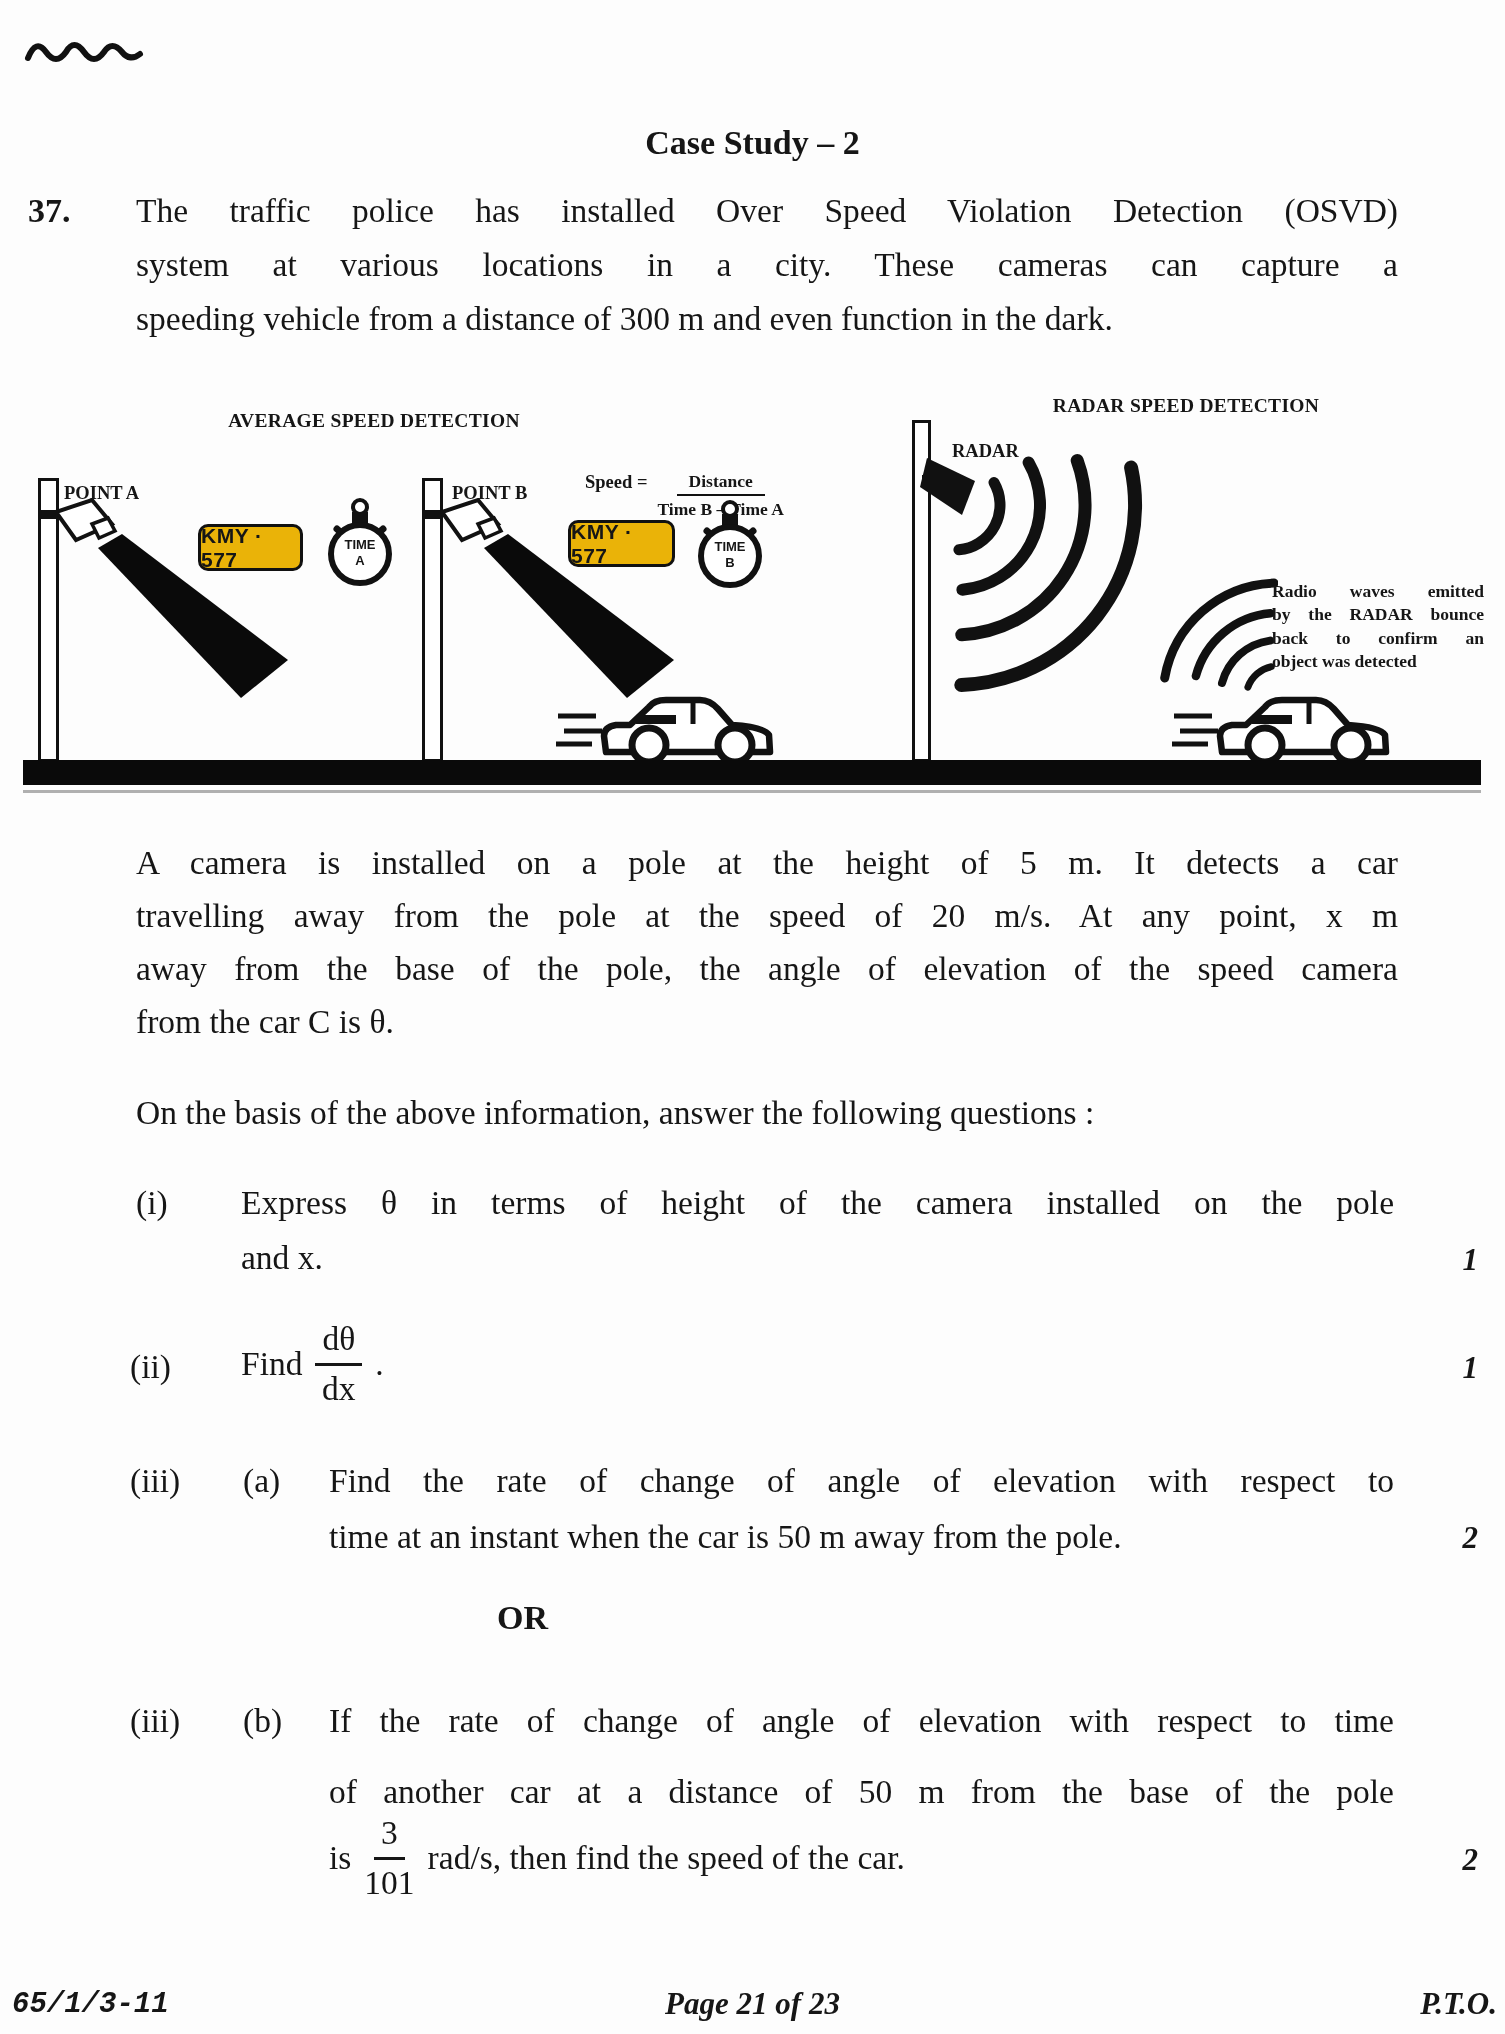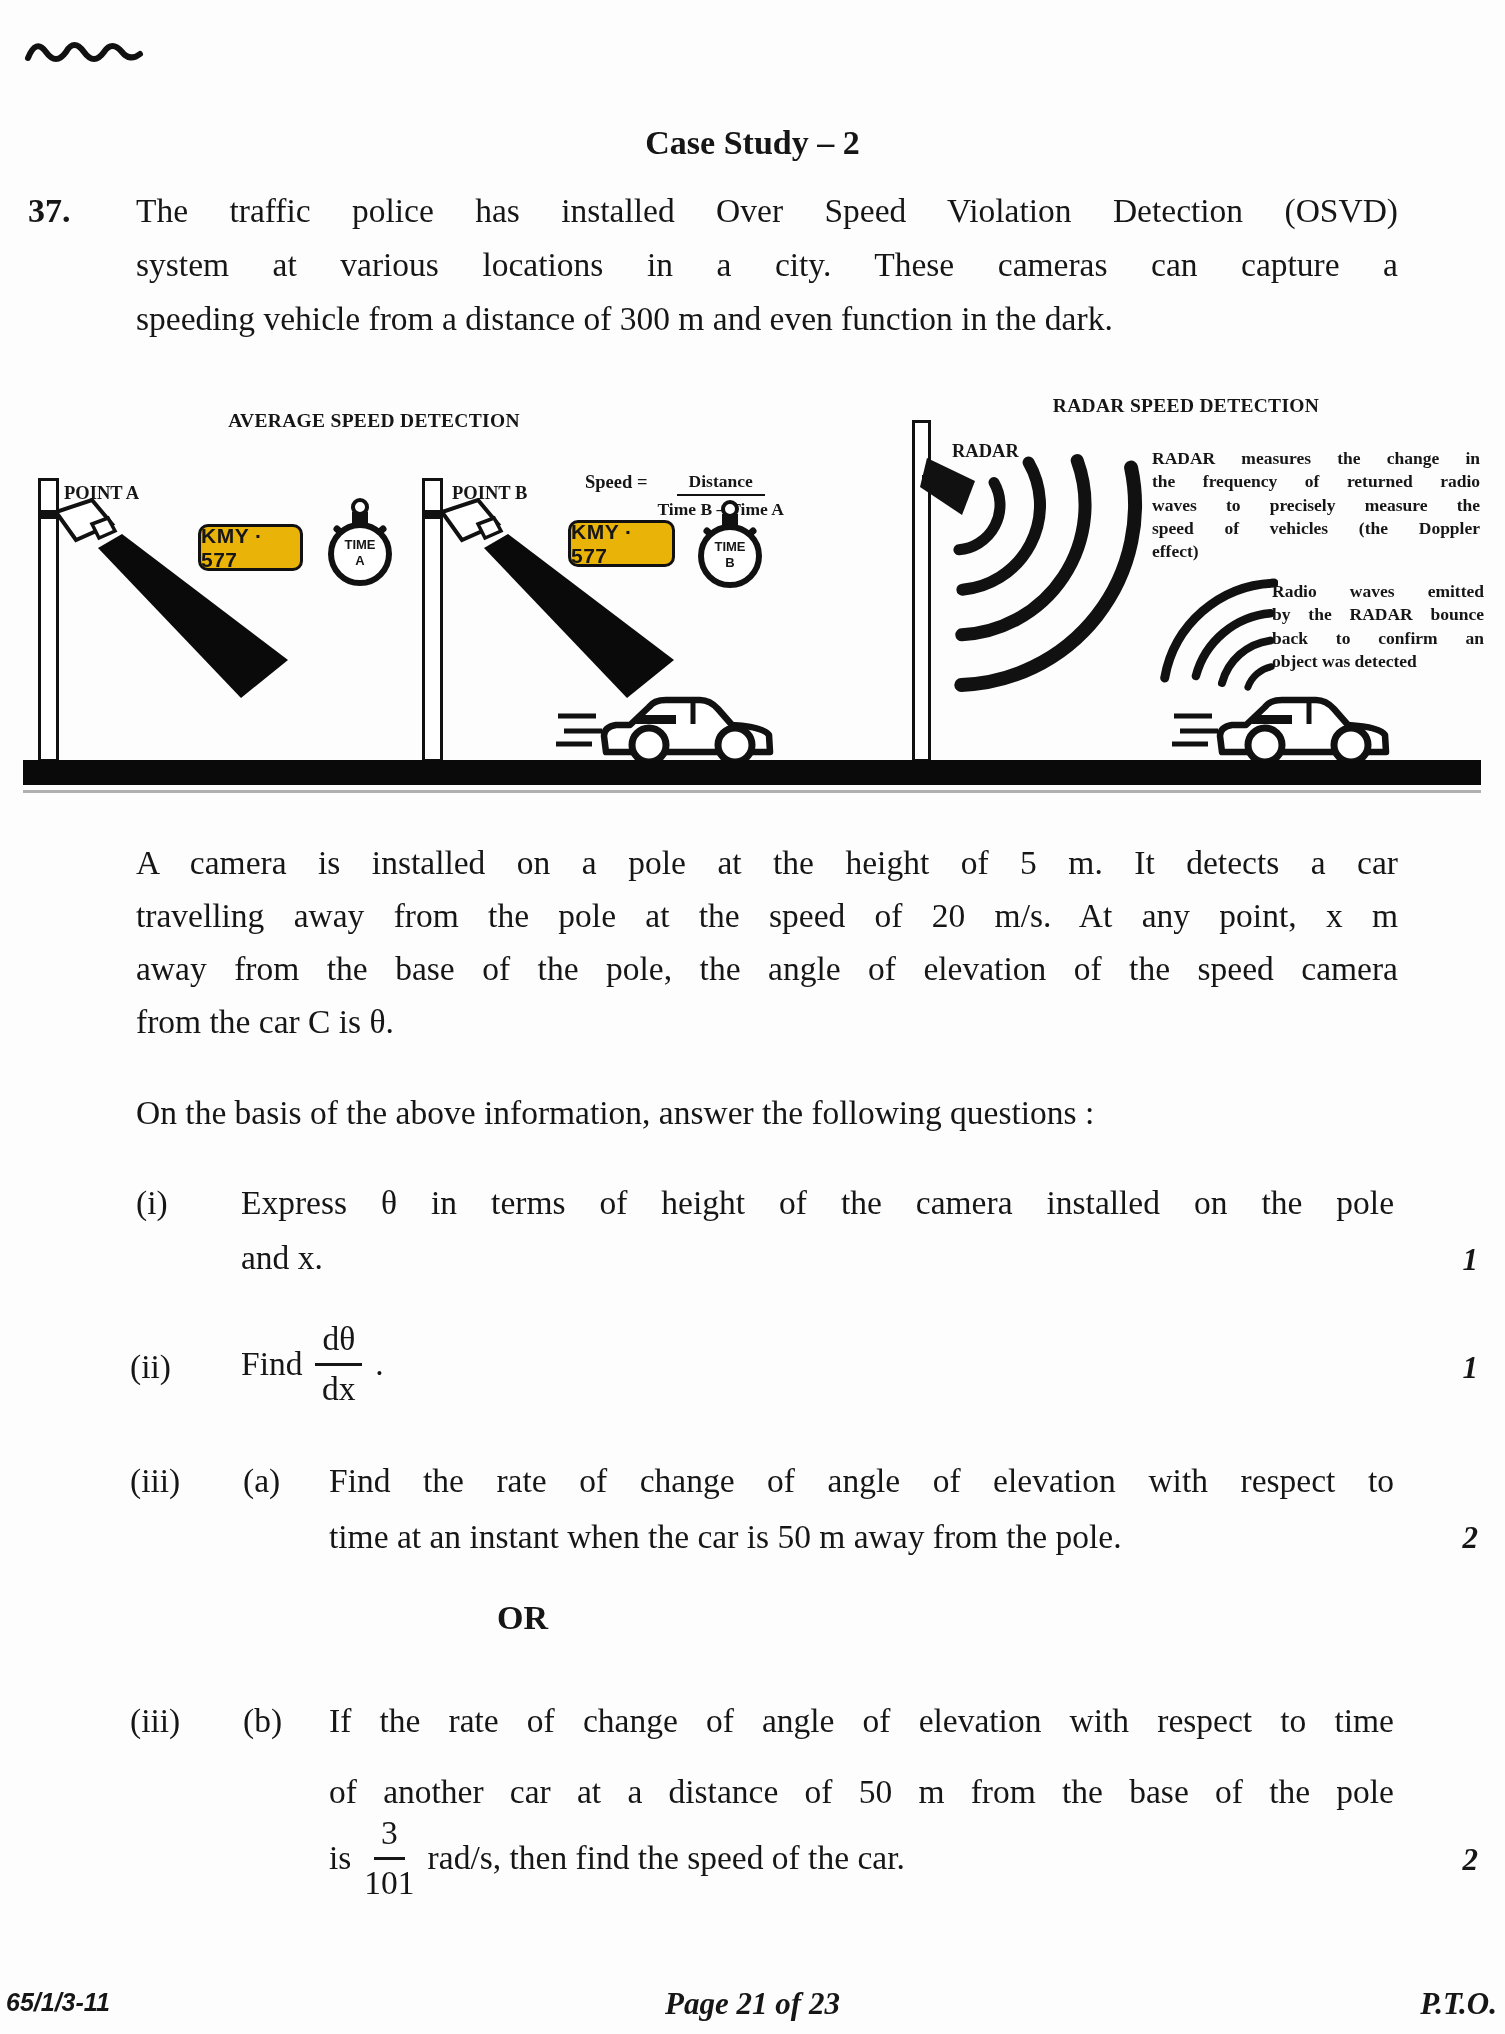--- a/index.html
+++ b/index.html
@@ -131,13 +131,6 @@
       <path d="M231.1 22.6 A180 180 0 0 1 61.3 239.9" fill="none" stroke="#111" stroke-width="14" stroke-linecap="round"></path>
     </svg>
 
-    <div class="abs note" style="left:1152px;top:57px;width:328px;">
-      <div class="nj">RADAR measures the change in</div>
-      <div class="nj">the frequency of returned radio</div>
-      <div class="nj">waves to precisely measure the</div>
-      <div class="nj">speed of vehicles (the Doppler</div>
-      <div>effect)</div>
-    </div>
 
     <svg class="abs" style="left:1140px;top:186px;" width="138" height="122" viewBox="0 0 138 122">
       <path d="M24.7 102 A115 115 0 0 1 134 7.1" fill="none" stroke="#111" stroke-width="9" stroke-linecap="round"></path>

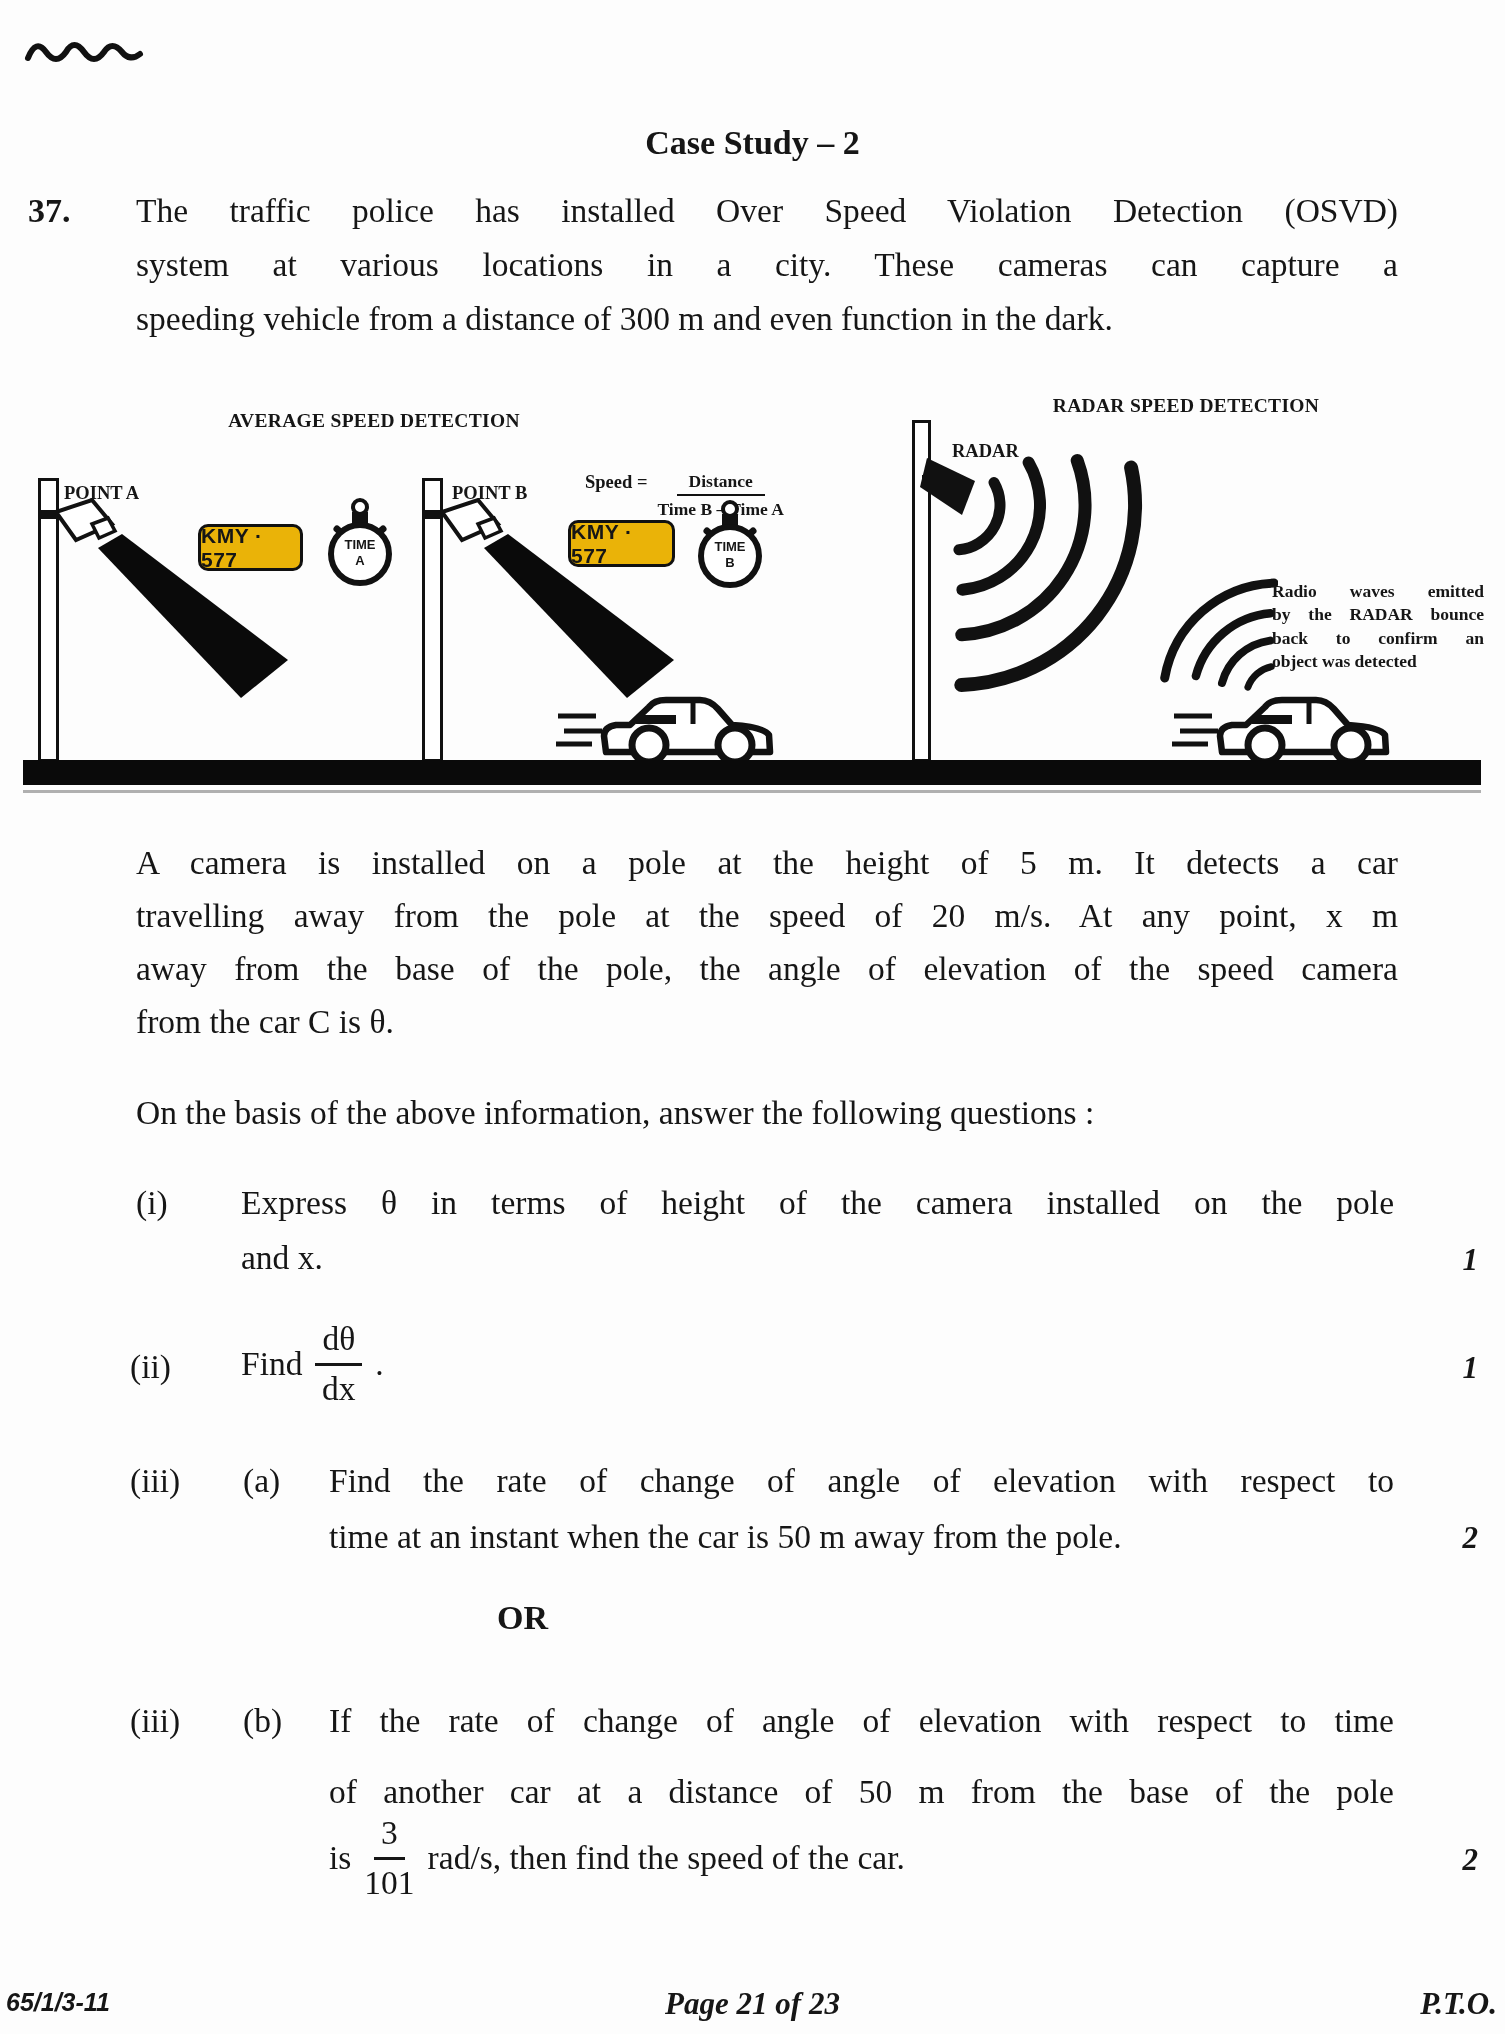--- a/index.html
+++ b/index.html
@@ -206,7 +206,7 @@
   </div>
   <div class="abs mark" style="top:1842px;">2</div>
 
-  <div class="abs footer" style="left:6px;top:1988px;font-family:Liberation Sans, sans-serif;font-style:italic;font-size:25px;">65/1/3-11</div>
+  <div class="abs footer" style="left:12px;top:1988px;font-family:Liberation Mono, monospace;font-style:italic;font-size:29px;">65/1/3-11</div>
   <div class="abs footer" style="left:0;width:1505px;top:1986px;text-align:center;font-style:italic;font-size:31px;">Page 21 of 23</div>
   <div class="abs footer" style="right:8px;top:1986px;font-style:italic;font-size:31px;">P.T.O.</div>
 

